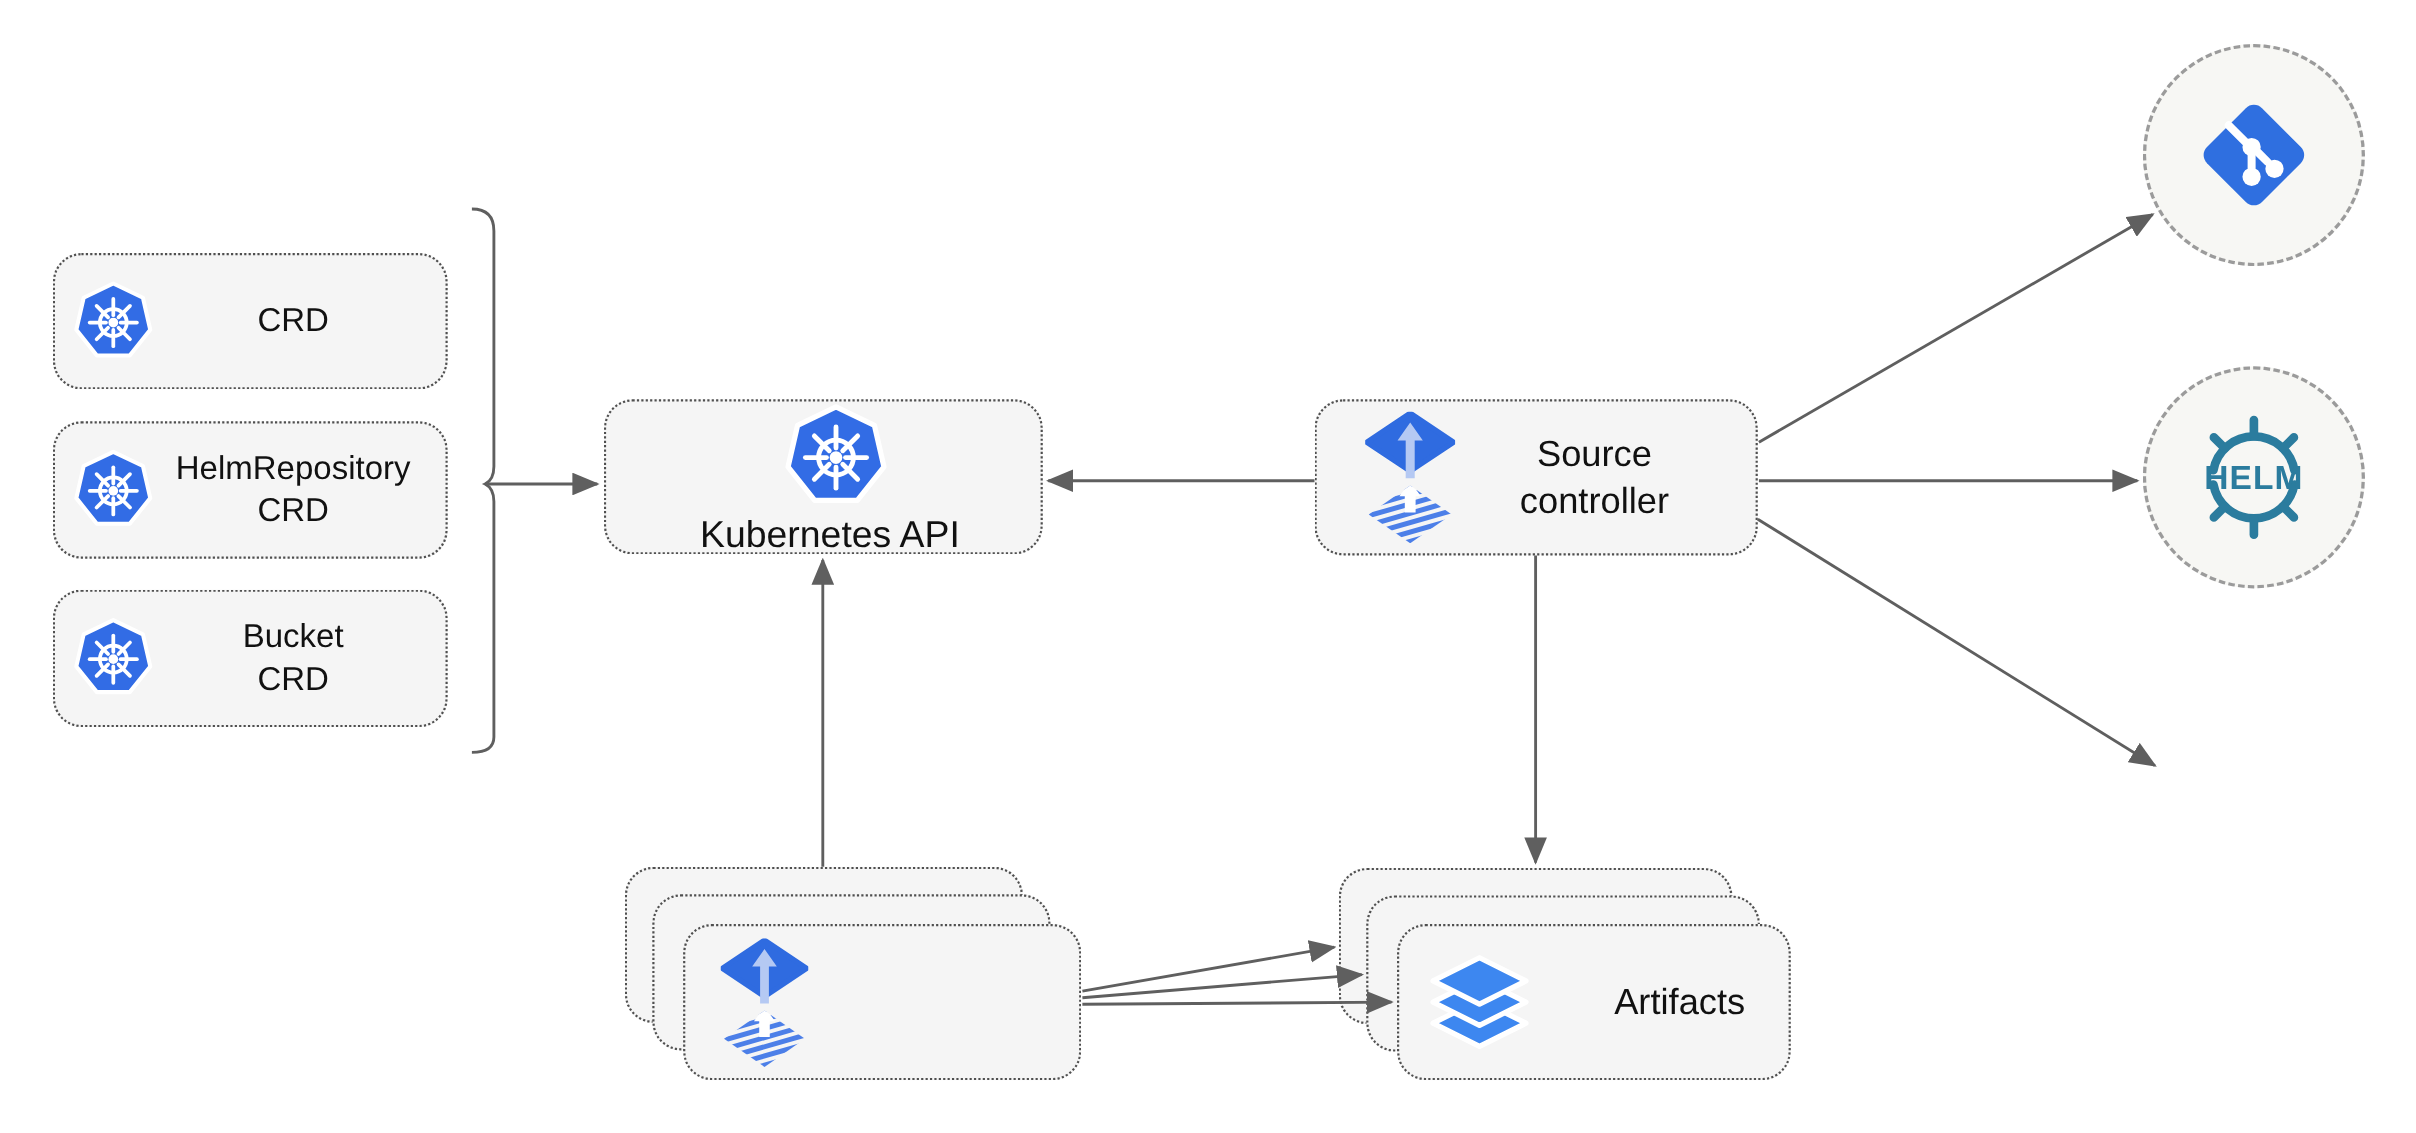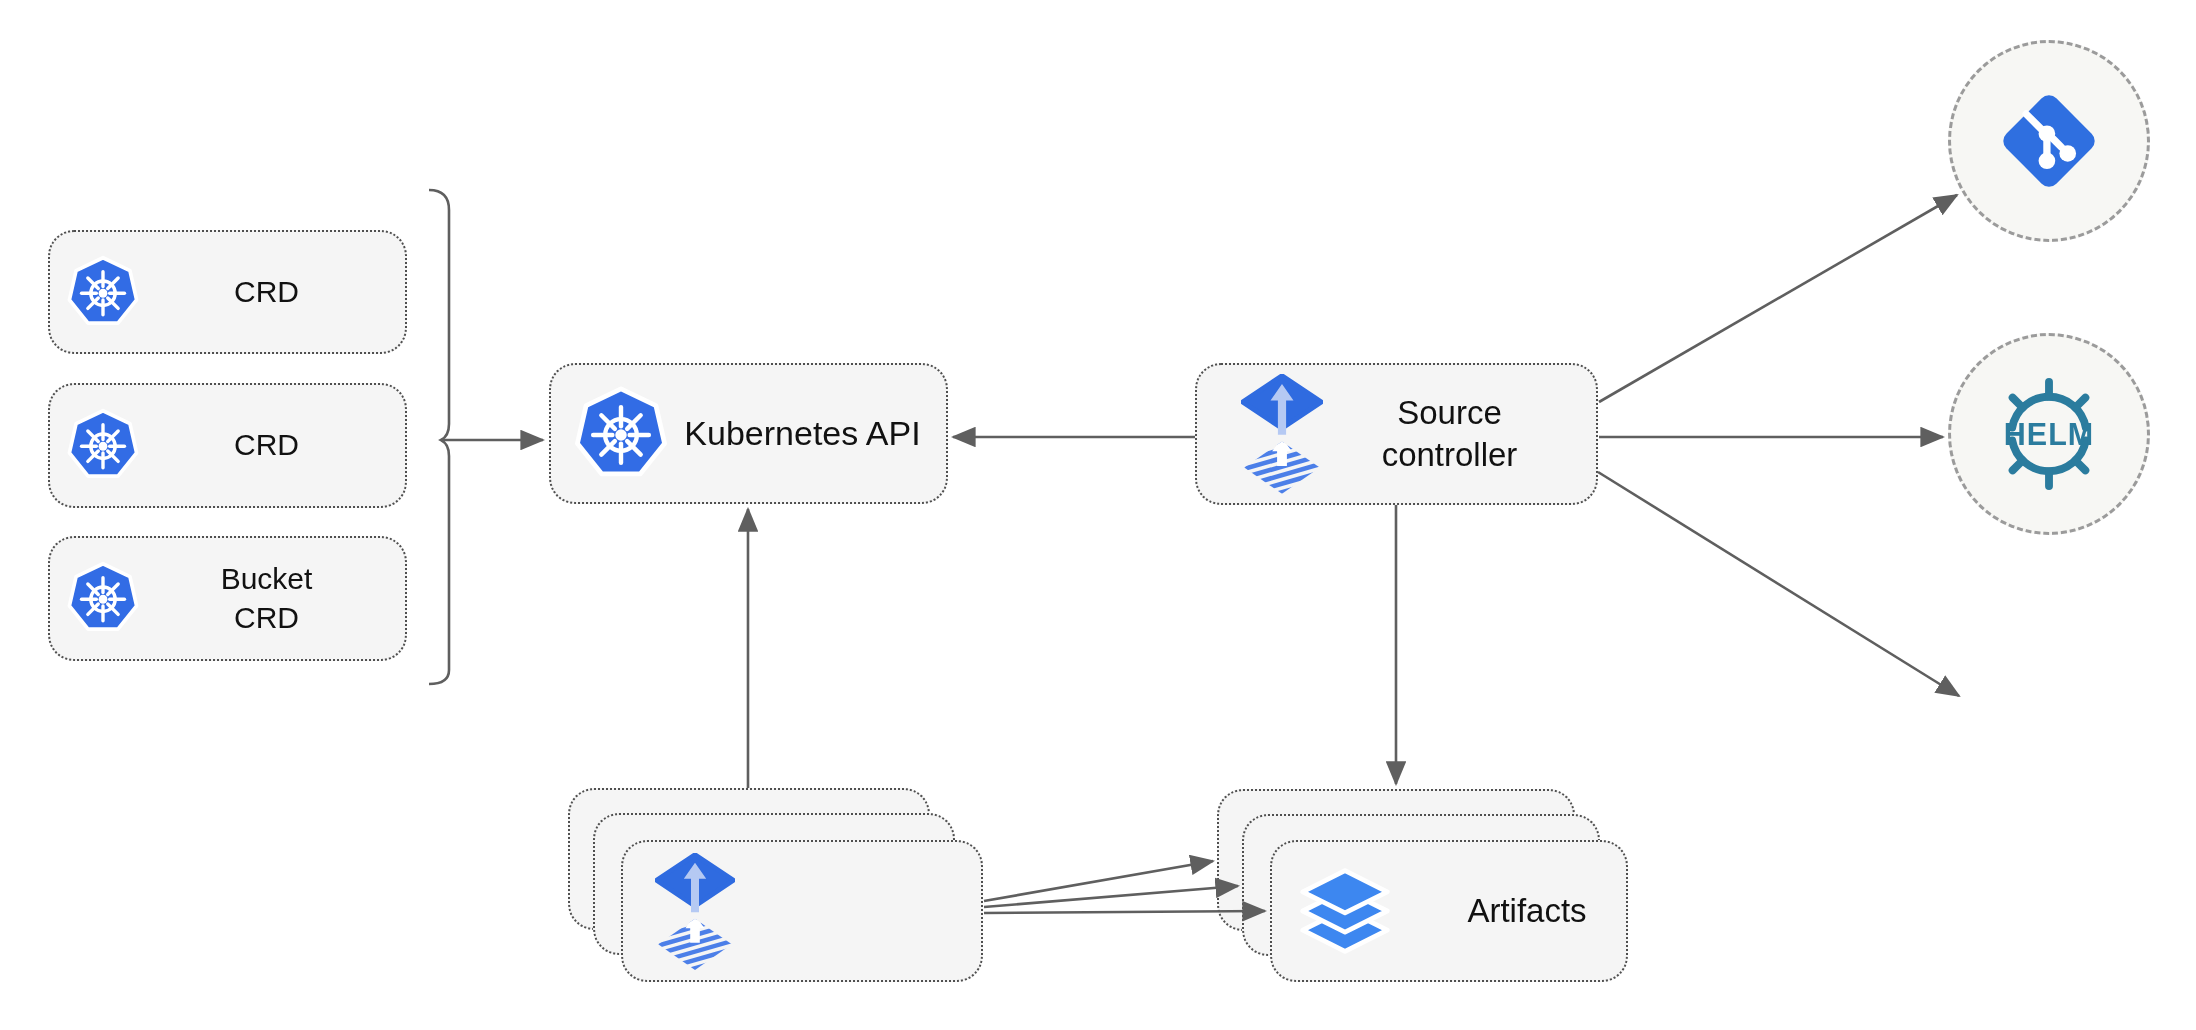--- a/index.html
+++ b/index.html
@@ -89,6 +89,7 @@
         </svg>
     </span>
     <span class="label">
+      <div>HelmRepository</div>
       <div>CRD</div>
     </span>
   </div>

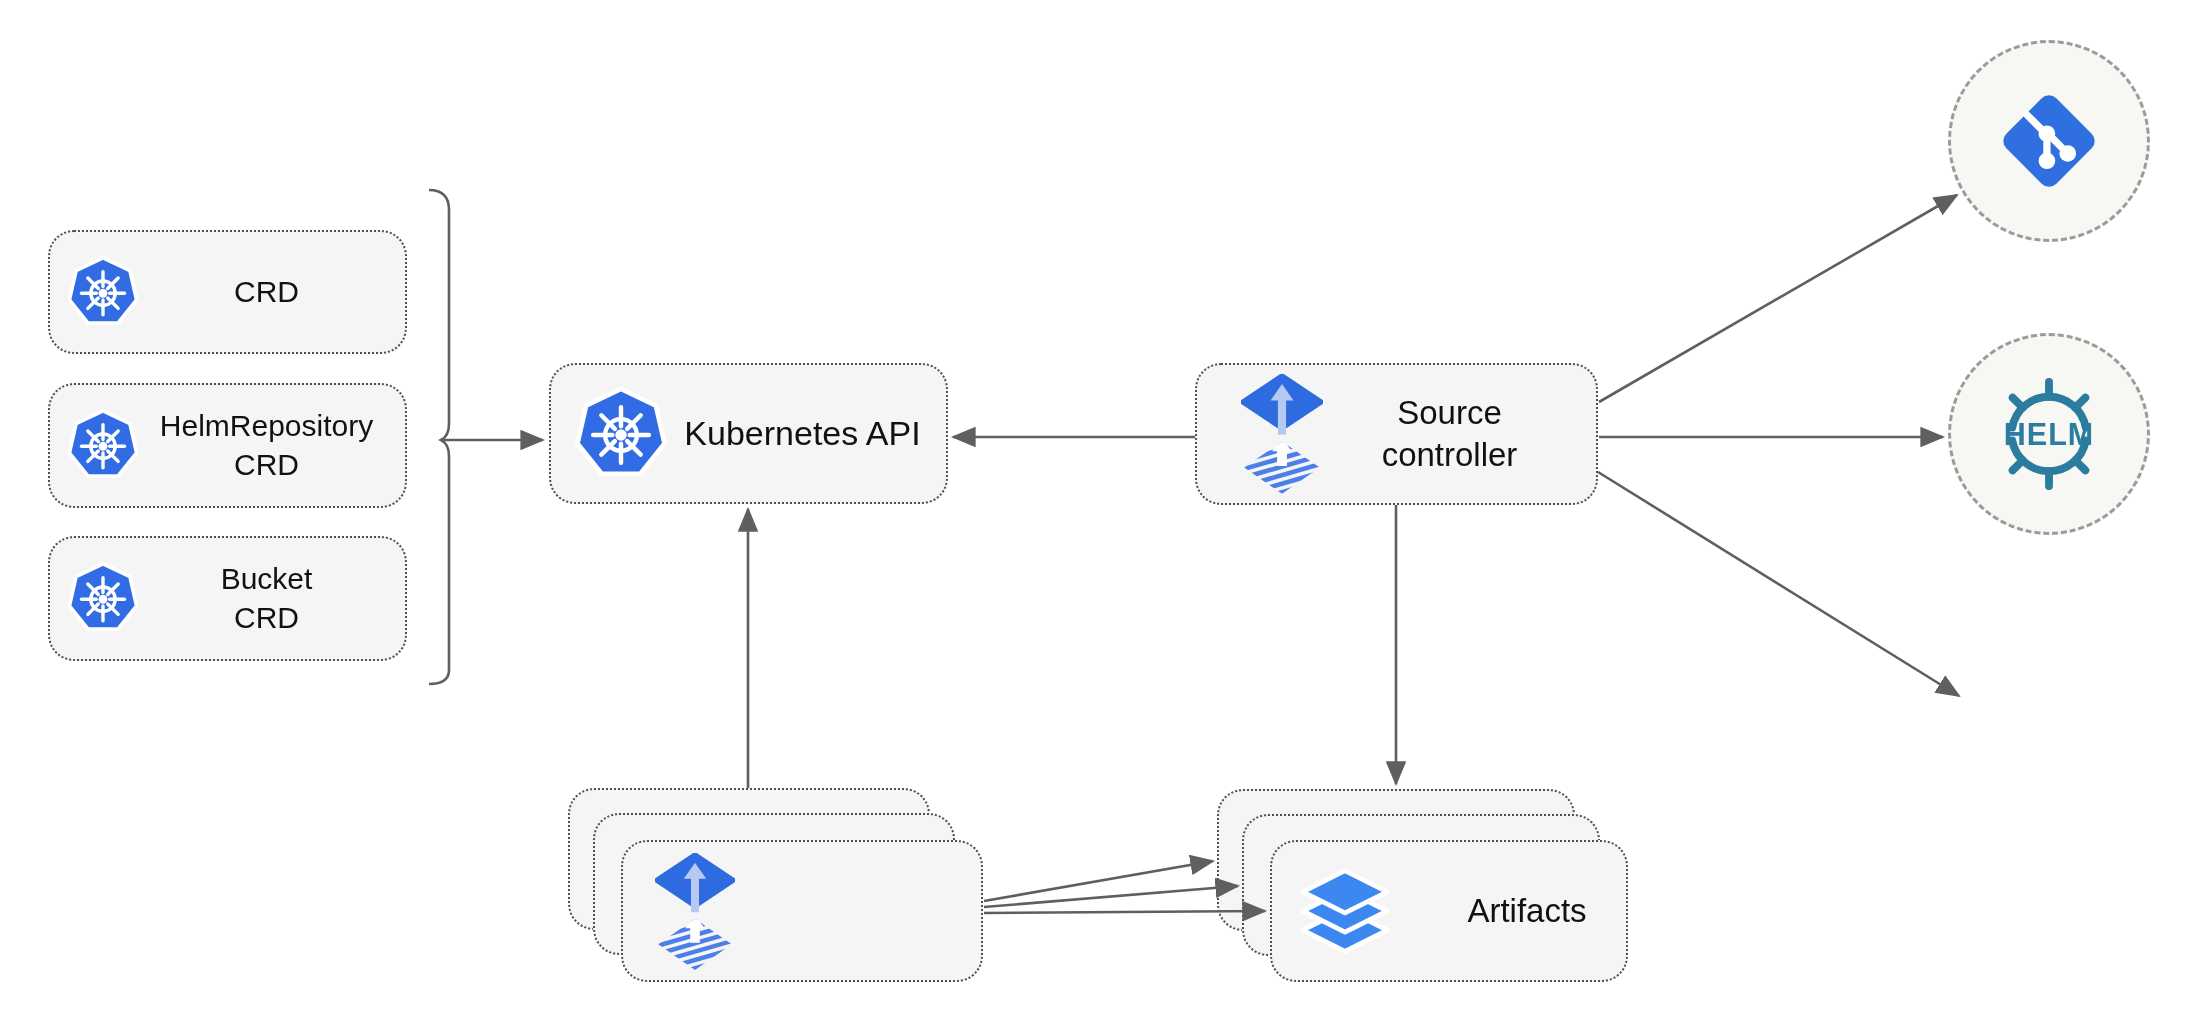--- a/index.html
+++ b/index.html
@@ -106,7 +106,7 @@
     </span>
   </div>
 
-  <div class="node" style="left:549px;top:363px;width:399px;height:141px;padding-left:22px;">
+  <div class="node" style="left:549px;top:363px;width:399px;height:141px;padding-left:22px;flex-direction:column;">
     <span class="icon-wrap">
       <svg width="96" height="100">
           <use href="#sym-k8s"></use>

